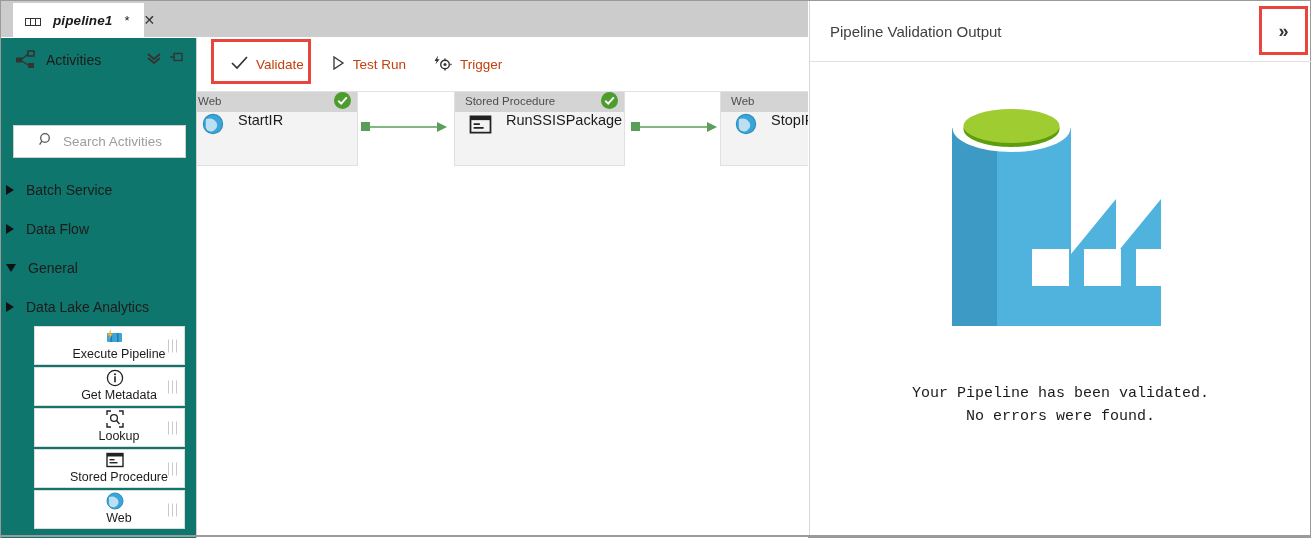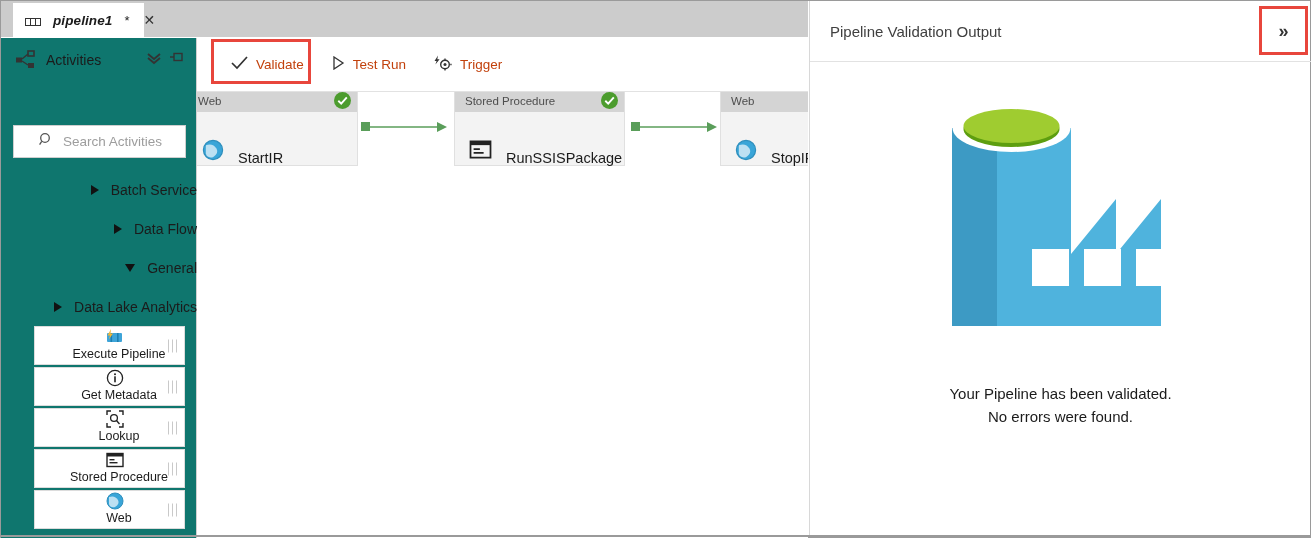--- a/index.html
+++ b/index.html
@@ -162,7 +162,7 @@
     white-space: nowrap; overflow: hidden;
   }
   .node-body {
-    height: 54px; display: flex; align-items: flex-end;
+    height: 54px; display: flex; align-items: flex-start;
     padding-left: 13px; gap: 13px;
   }
   .node-name { font-size: 14.5px; color: #1b1b1b; white-space: nowrap; }

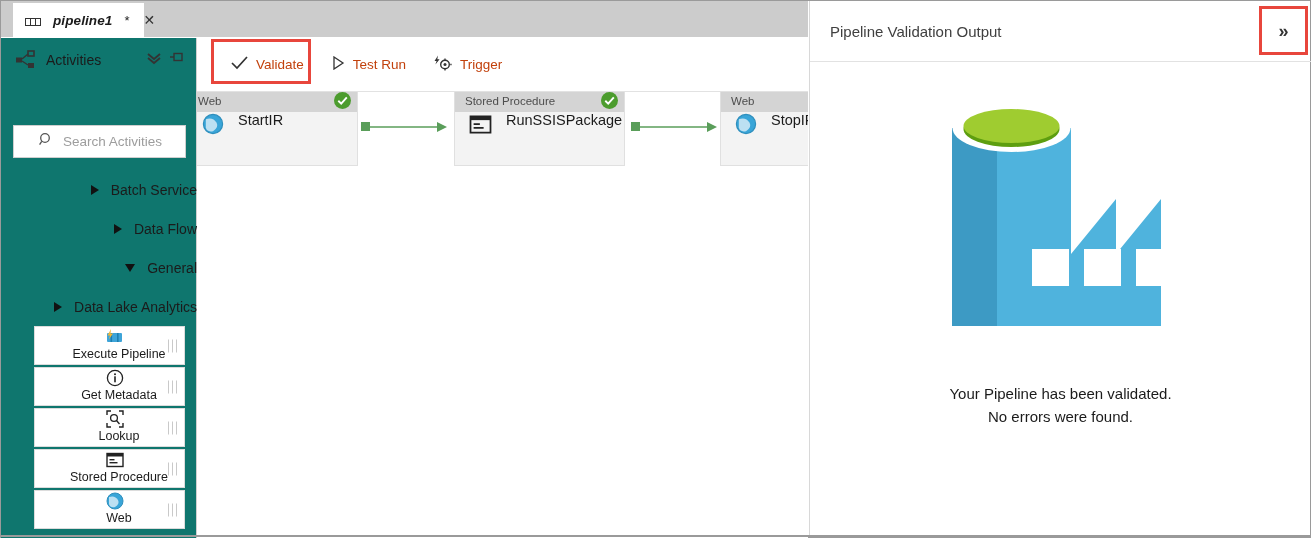--- a/index.html
+++ b/index.html
@@ -79,7 +79,7 @@
   .tree { position: absolute; left: 0; top: 132px; width: 196px; }
   .tree-group {
     display: flex; align-items: center;
-    height: 39px; padding-left: 25px; cursor: pointer; justify-content: flex-end;
+    height: 39px; padding-left: 5px; cursor: pointer;
   }
   .tri {
     width: 0; height: 0; flex: 0 0 auto;

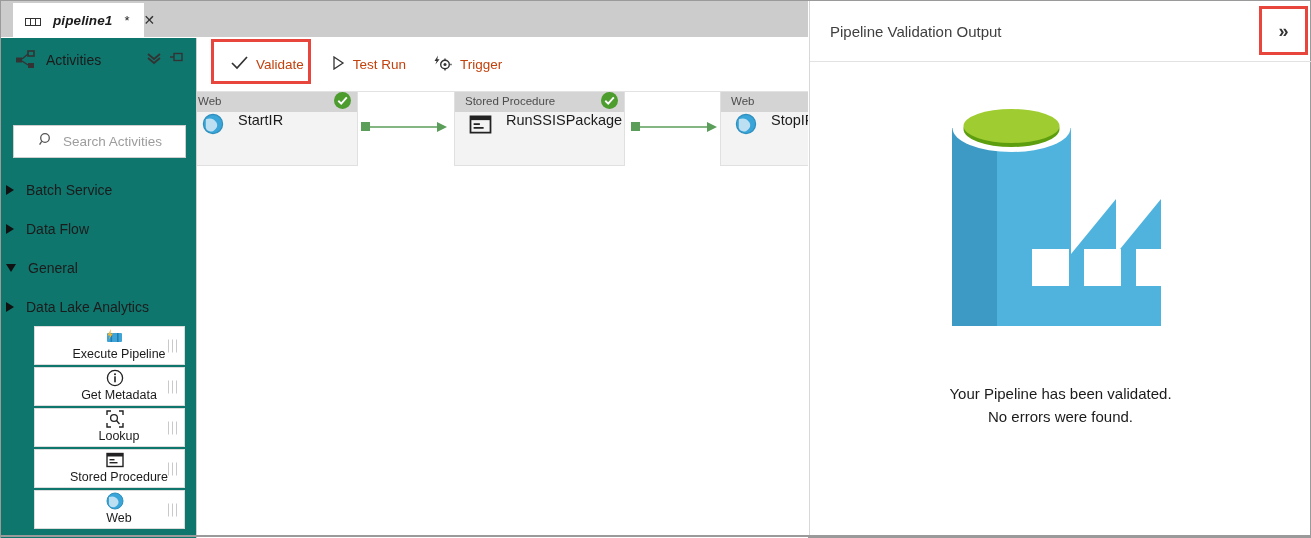--- a/index.html
+++ b/index.html
@@ -209,7 +209,7 @@
   }
   .msg {
     margin-top: 22px; text-align: center;
-    font-size: 15px; color: #1b1b1b; line-height: 1.55;
+    font-size: 15px; color: #1b1b1b; line-height: 1.55; font-family: Liberation Mono, monospace;
   }
   .bottom-edge {
     position: absolute; left: 0; bottom: 0;

